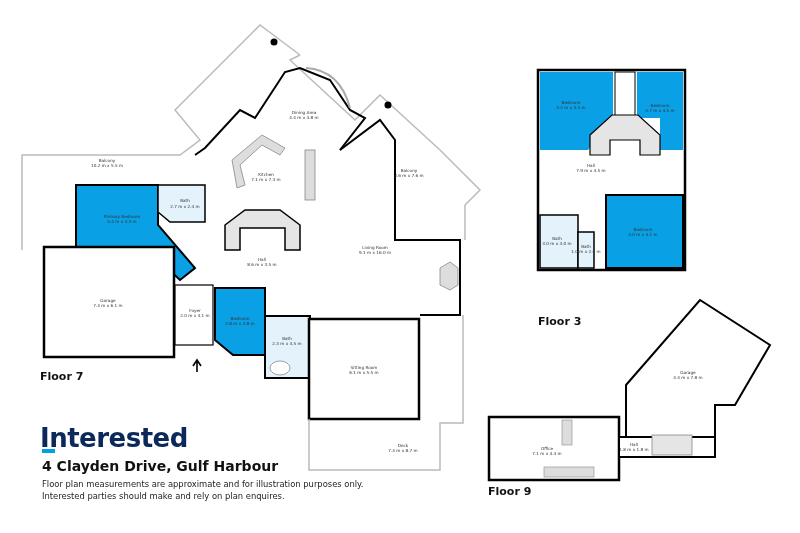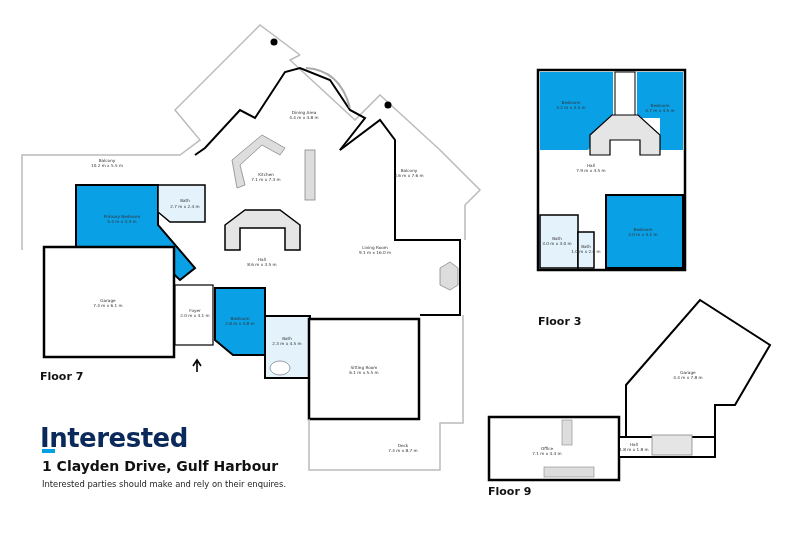--- a/index.html
+++ b/index.html
@@ -132,7 +132,7 @@
 
 <div class="brand">Interested</div>
 <div class="brand-underline"></div>
-<div class="address">1 Clayden Drive, Gulf Harbour</div>
+<div class="address">4 Clayden Drive, Gulf Harbour</div>
 <div class="disclaimer">
   <div>Interested parties should make and rely on their enquires.</div>
 </div>

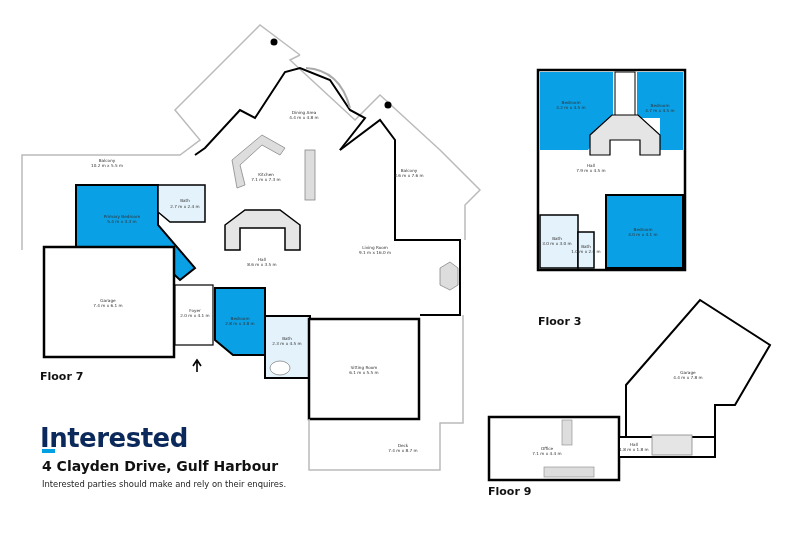--- a/index.html
+++ b/index.html
@@ -134,6 +134,7 @@
 <div class="brand-underline"></div>
 <div class="address">4 Clayden Drive, Gulf Harbour</div>
 <div class="disclaimer">
+  <div>Floor plan measurements are approximate and for illustration purposes only.</div>
   <div>Interested parties should make and rely on their enquires.</div>
 </div>
 

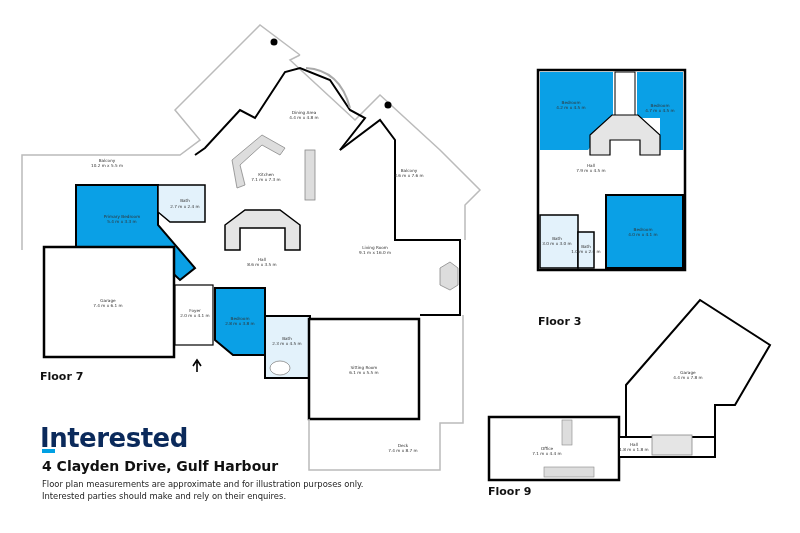--- a/index.html
+++ b/index.html
@@ -135,7 +135,7 @@
 <div class="address">4 Clayden Drive, Gulf Harbour</div>
 <div class="disclaimer">
   <div>Floor plan measurements are approximate and for illustration purposes only.</div>
-  <div>Interested parties should make and rely on their enquires.</div>
+  <div>Interested parties should make and rely on plan enquires.</div>
 </div>
 
 </body></html>

